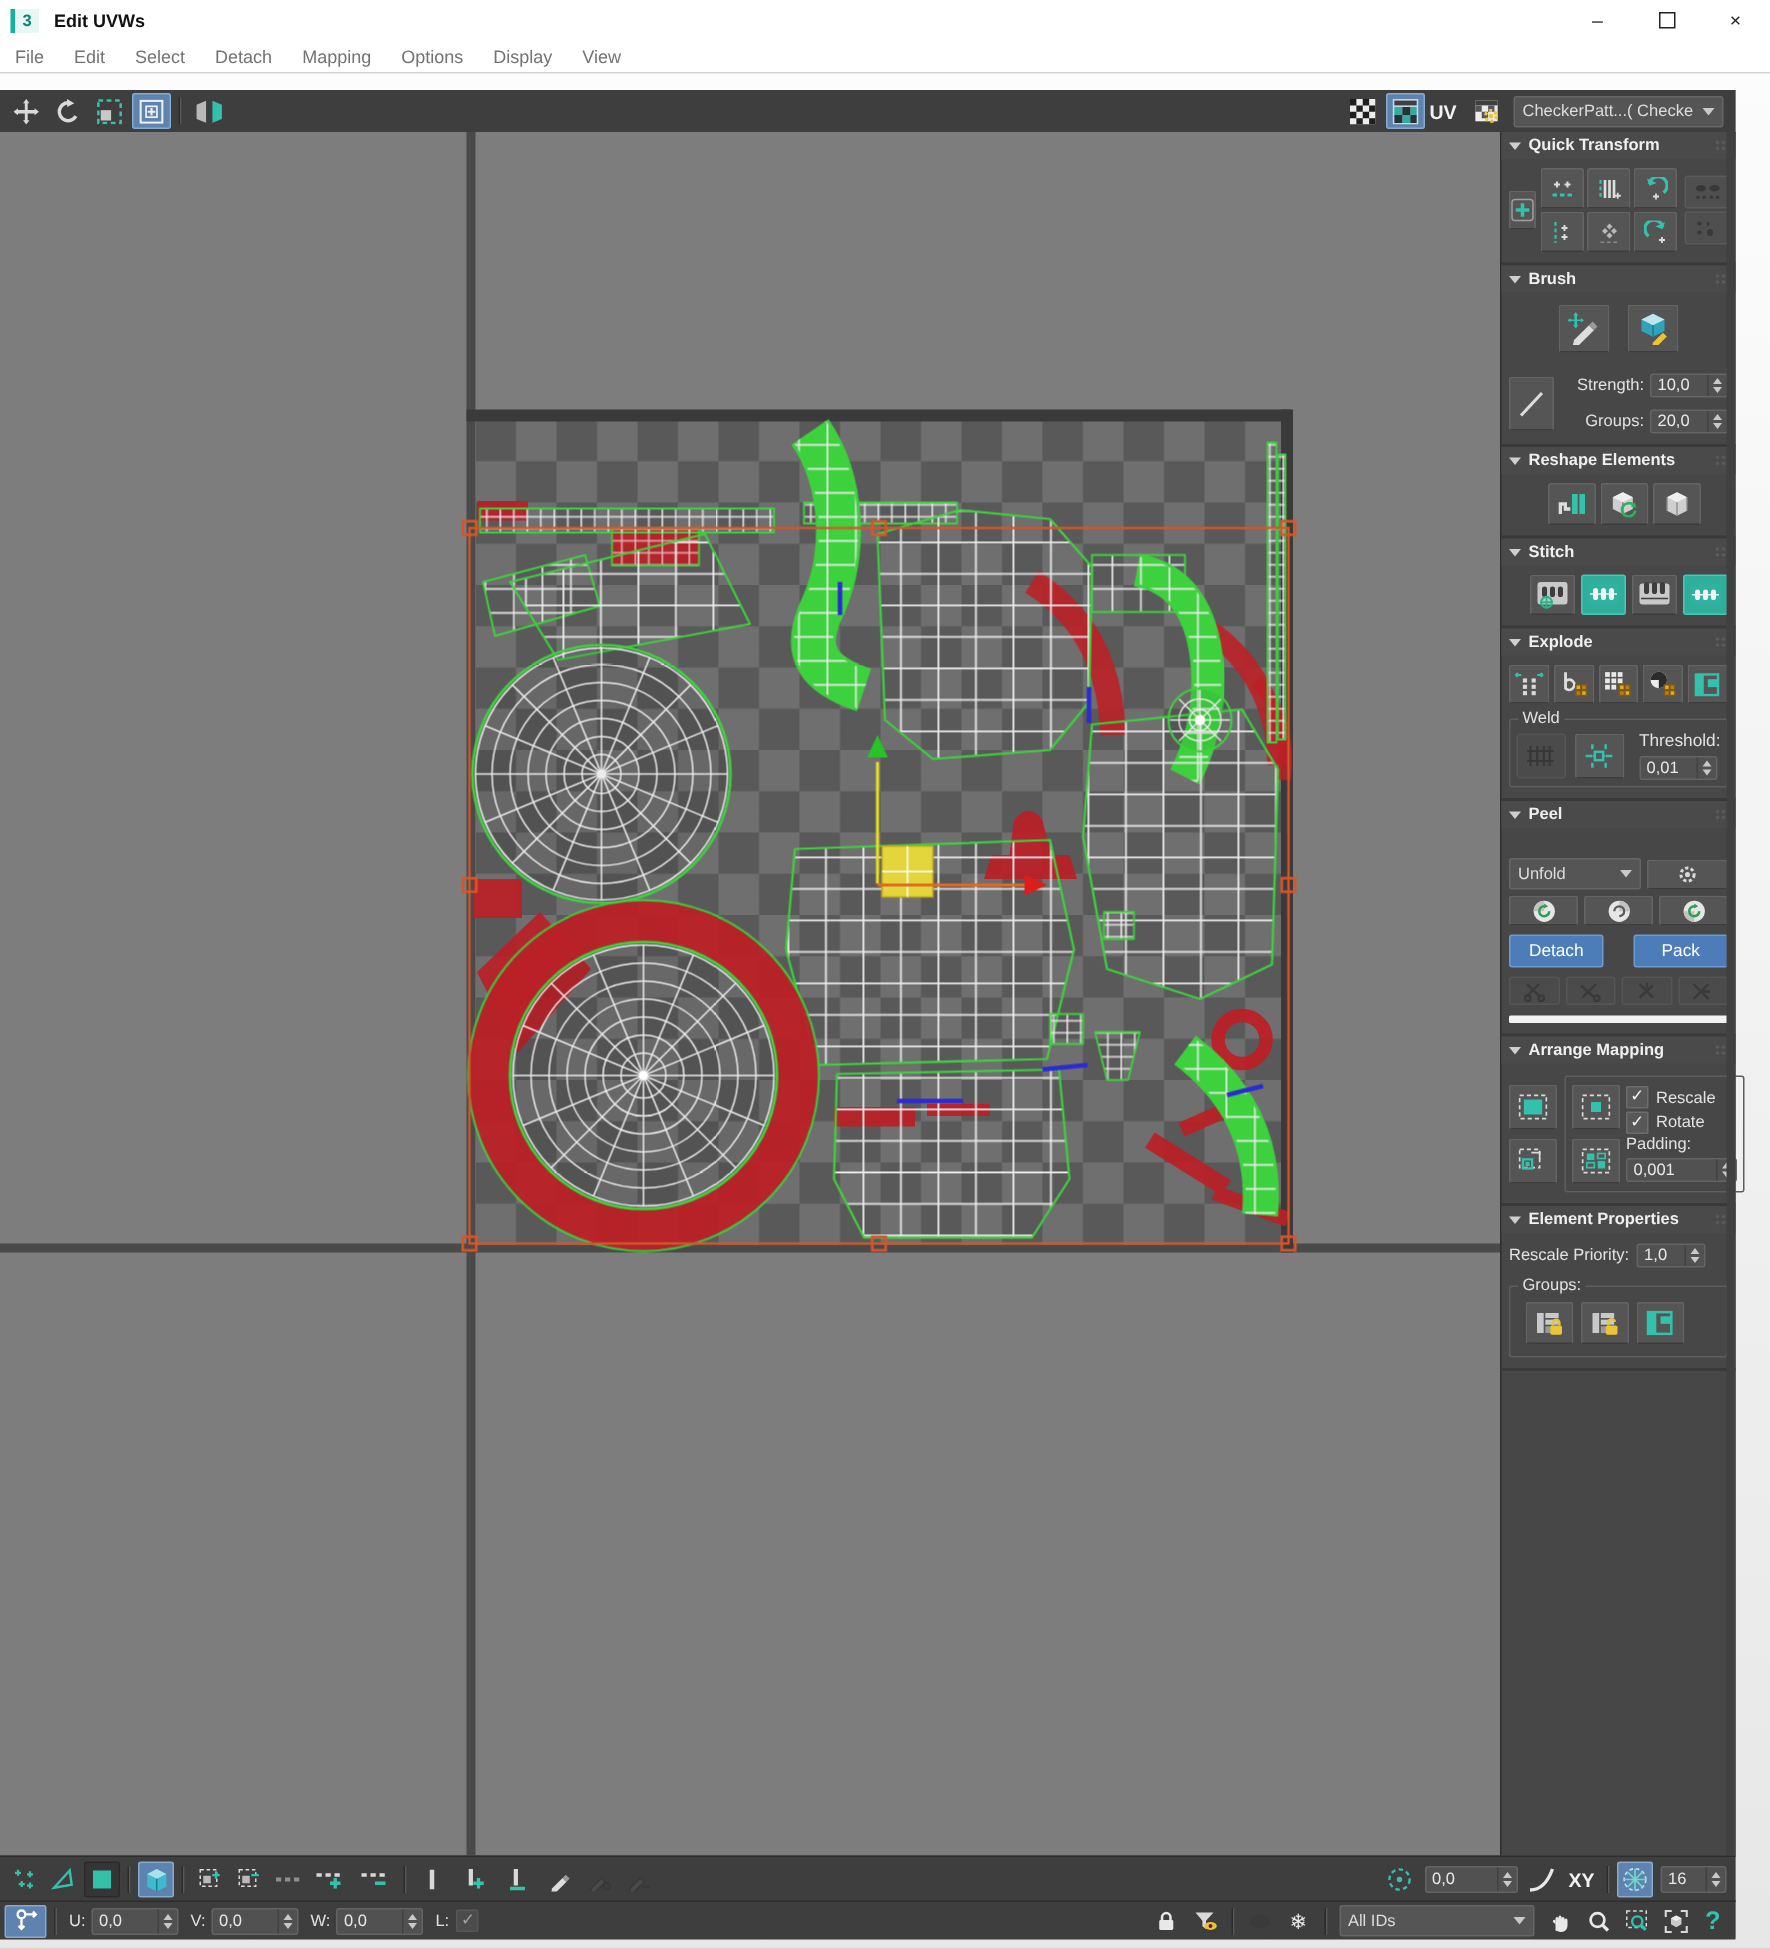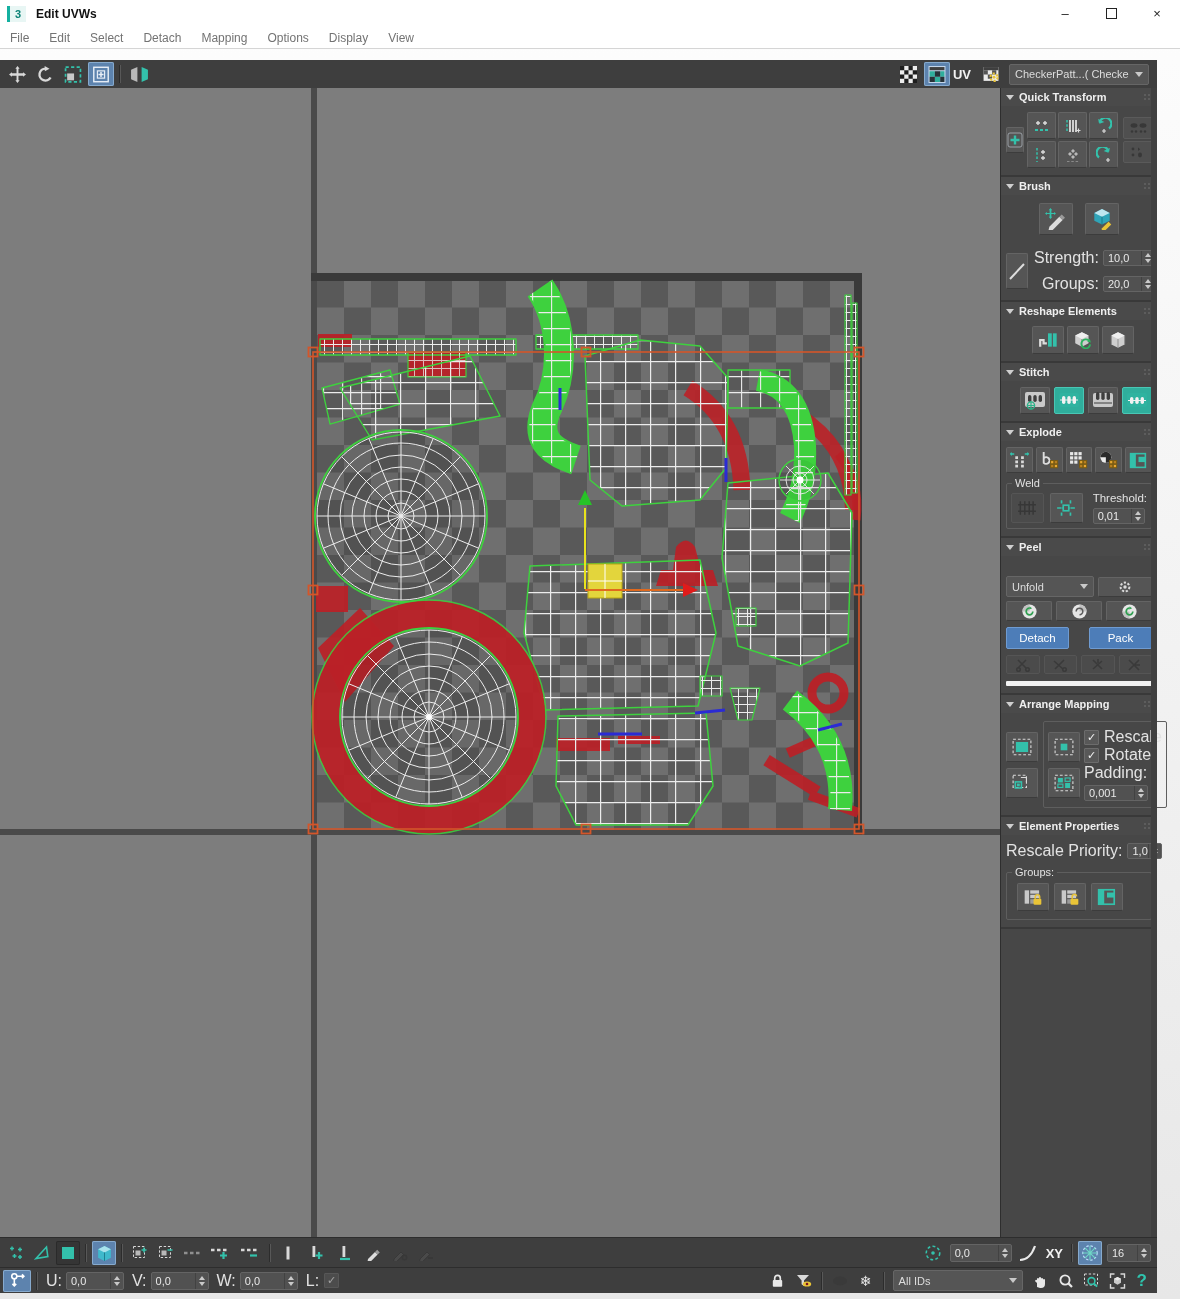--- a/index.html
+++ b/index.html
@@ -56,7 +56,7 @@
   .gbox{border:1px solid #5e5e5e;border-radius:2px;position:relative;padding:8px 4px 4px}
   .glabel{position:absolute;top:-7px;left:5px;background:#474747;padding:0 3px;font-size:11px;color:#e2e2e2}
   .row{display:flex;align-items:center}
-  .lab{color:#e2e2e2;font-size:16px;white-space:nowrap}
+  .lab{color:#e2e2e2;font-size:11px;white-space:nowrap}
   
   .tbbot{position:absolute;left:0;top:1177px;width:1157px;height:30px;background:#3e3e3e;border-top:1px solid #2d2d2d;
          display:flex;align-items:center}

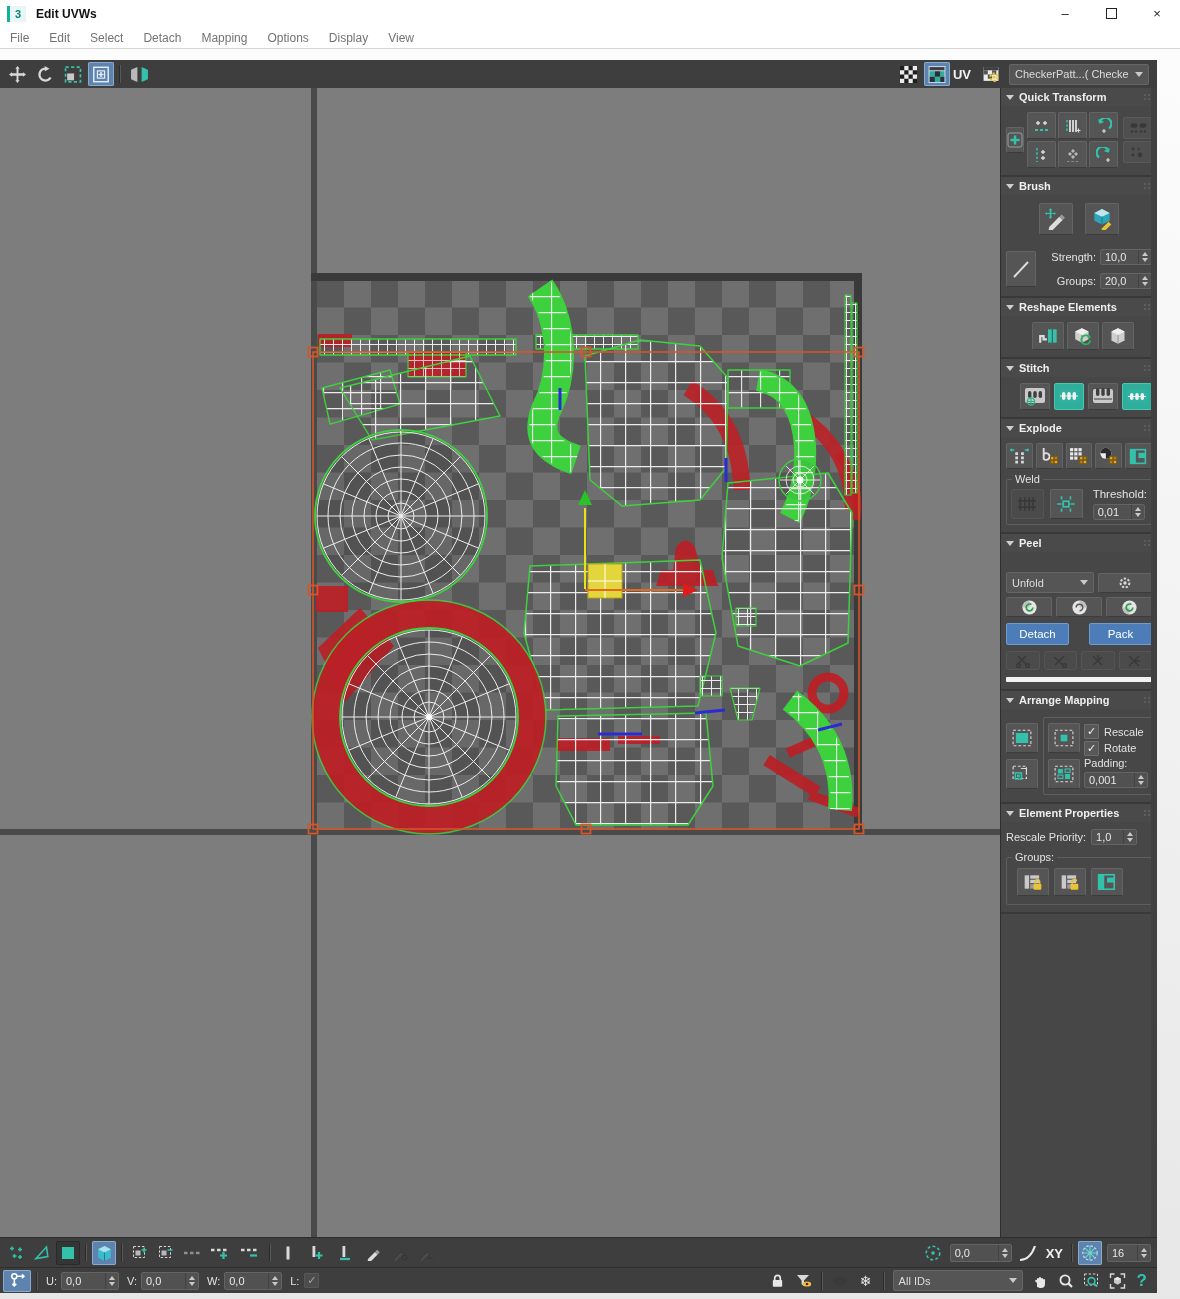--- a/index.html
+++ b/index.html
@@ -773,7 +773,7 @@
             </div>
             <div>
               <div class="lab">Padding:</div>
-              <span class="spin" style="width:64px;margin-top:3px">
+              <span class="spin" style="width:74px;margin-top:3px">
                   <span class="v">0,001</span>
                   <span class="ud">
                     <span class="up"></span>

